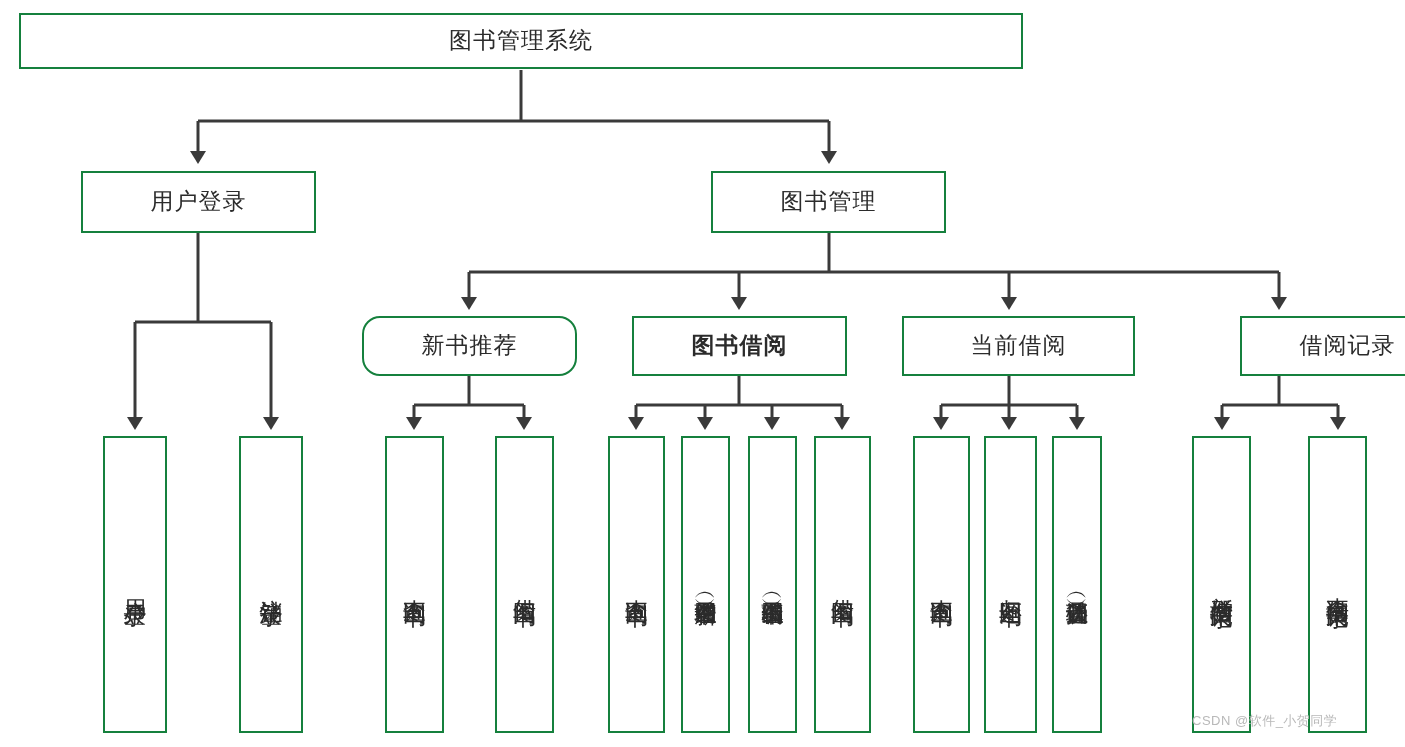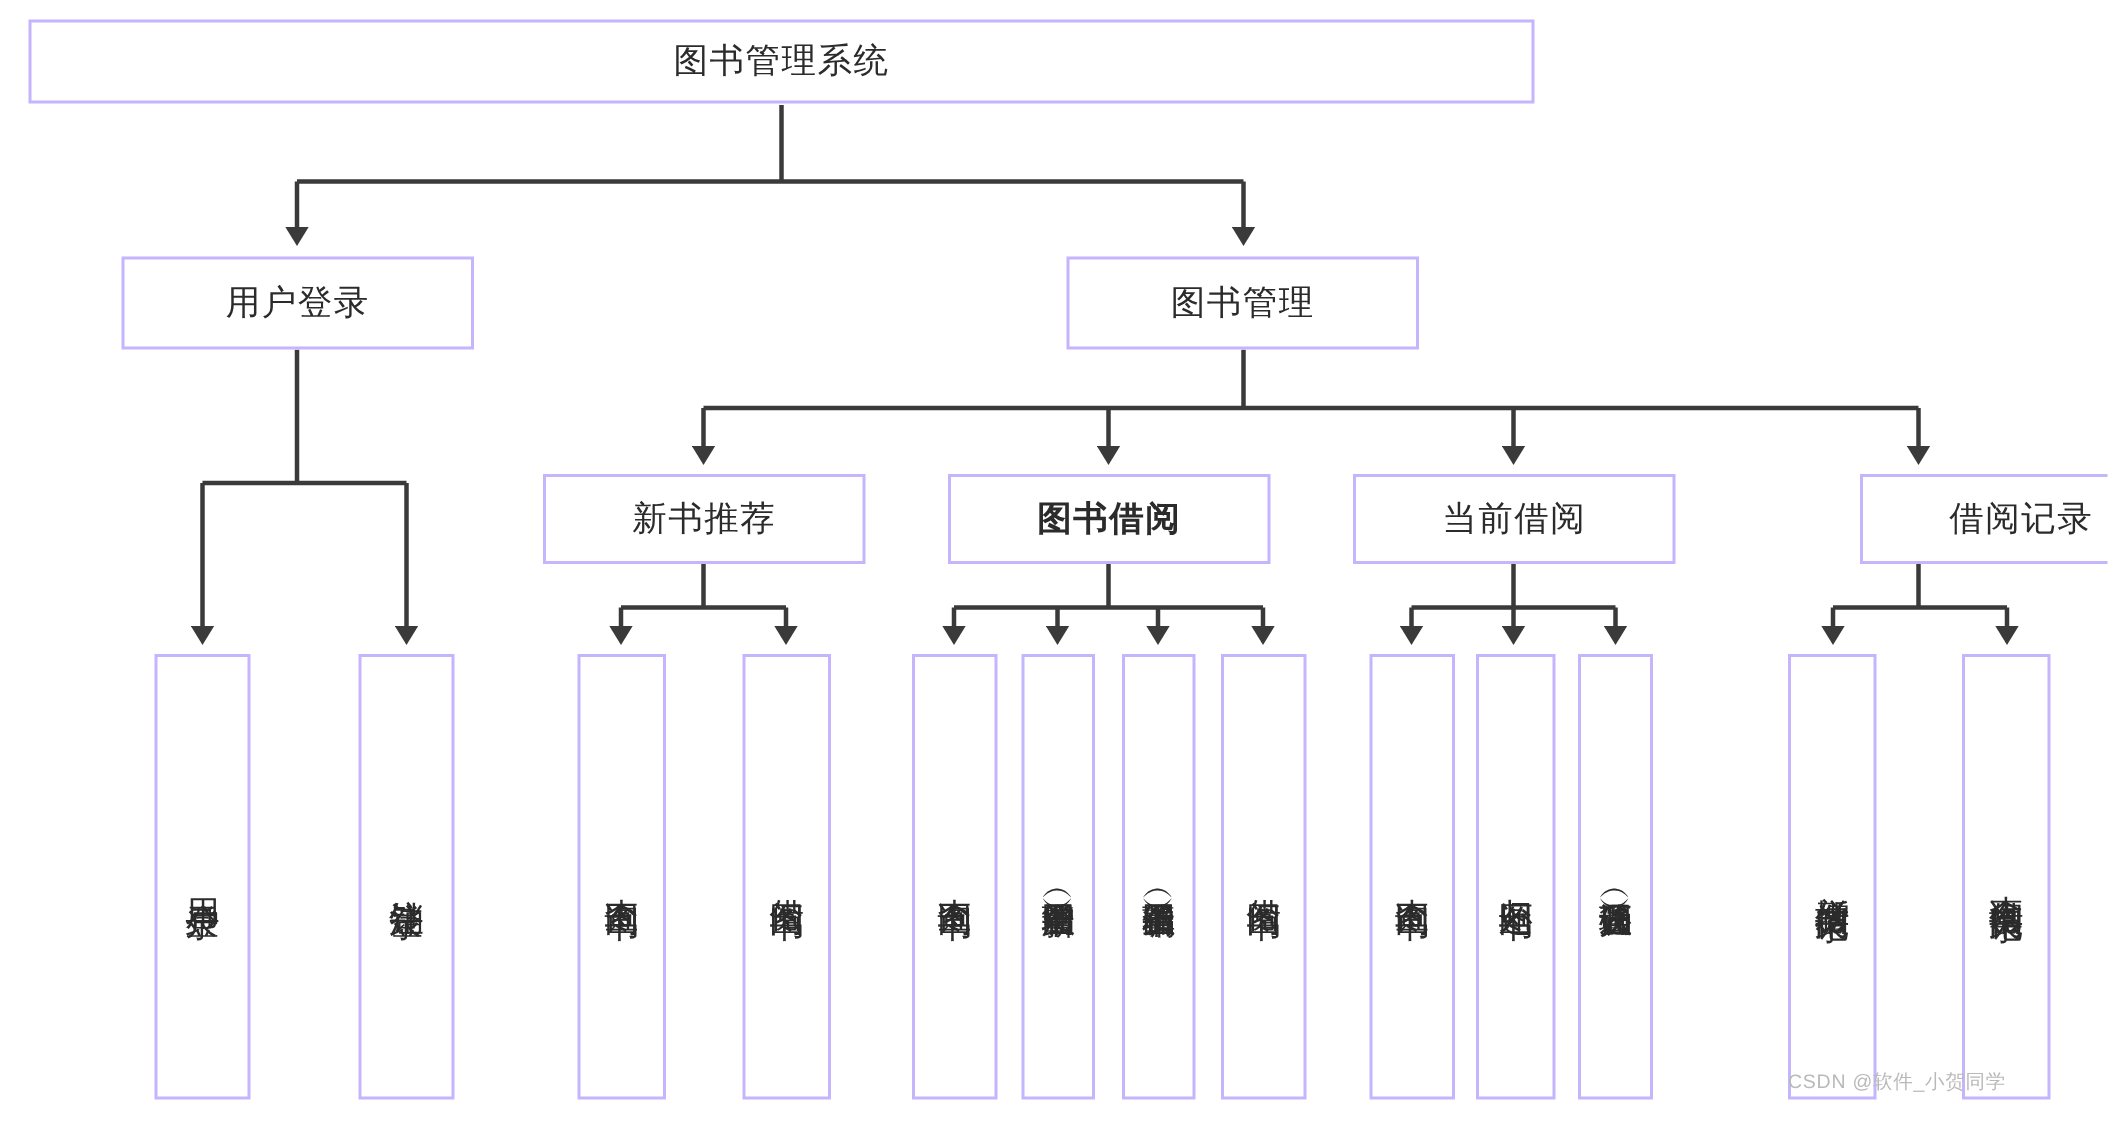--- a/index.html
+++ b/index.html
@@ -30,7 +30,7 @@
     position: absolute;
     box-sizing: border-box;
     background: #ffffff;
-    border: 2px solid #c4b5fd;
+    border: 2px solid #15803d;
     color: #2b2b2b;
     display: flex;
     align-items: center;

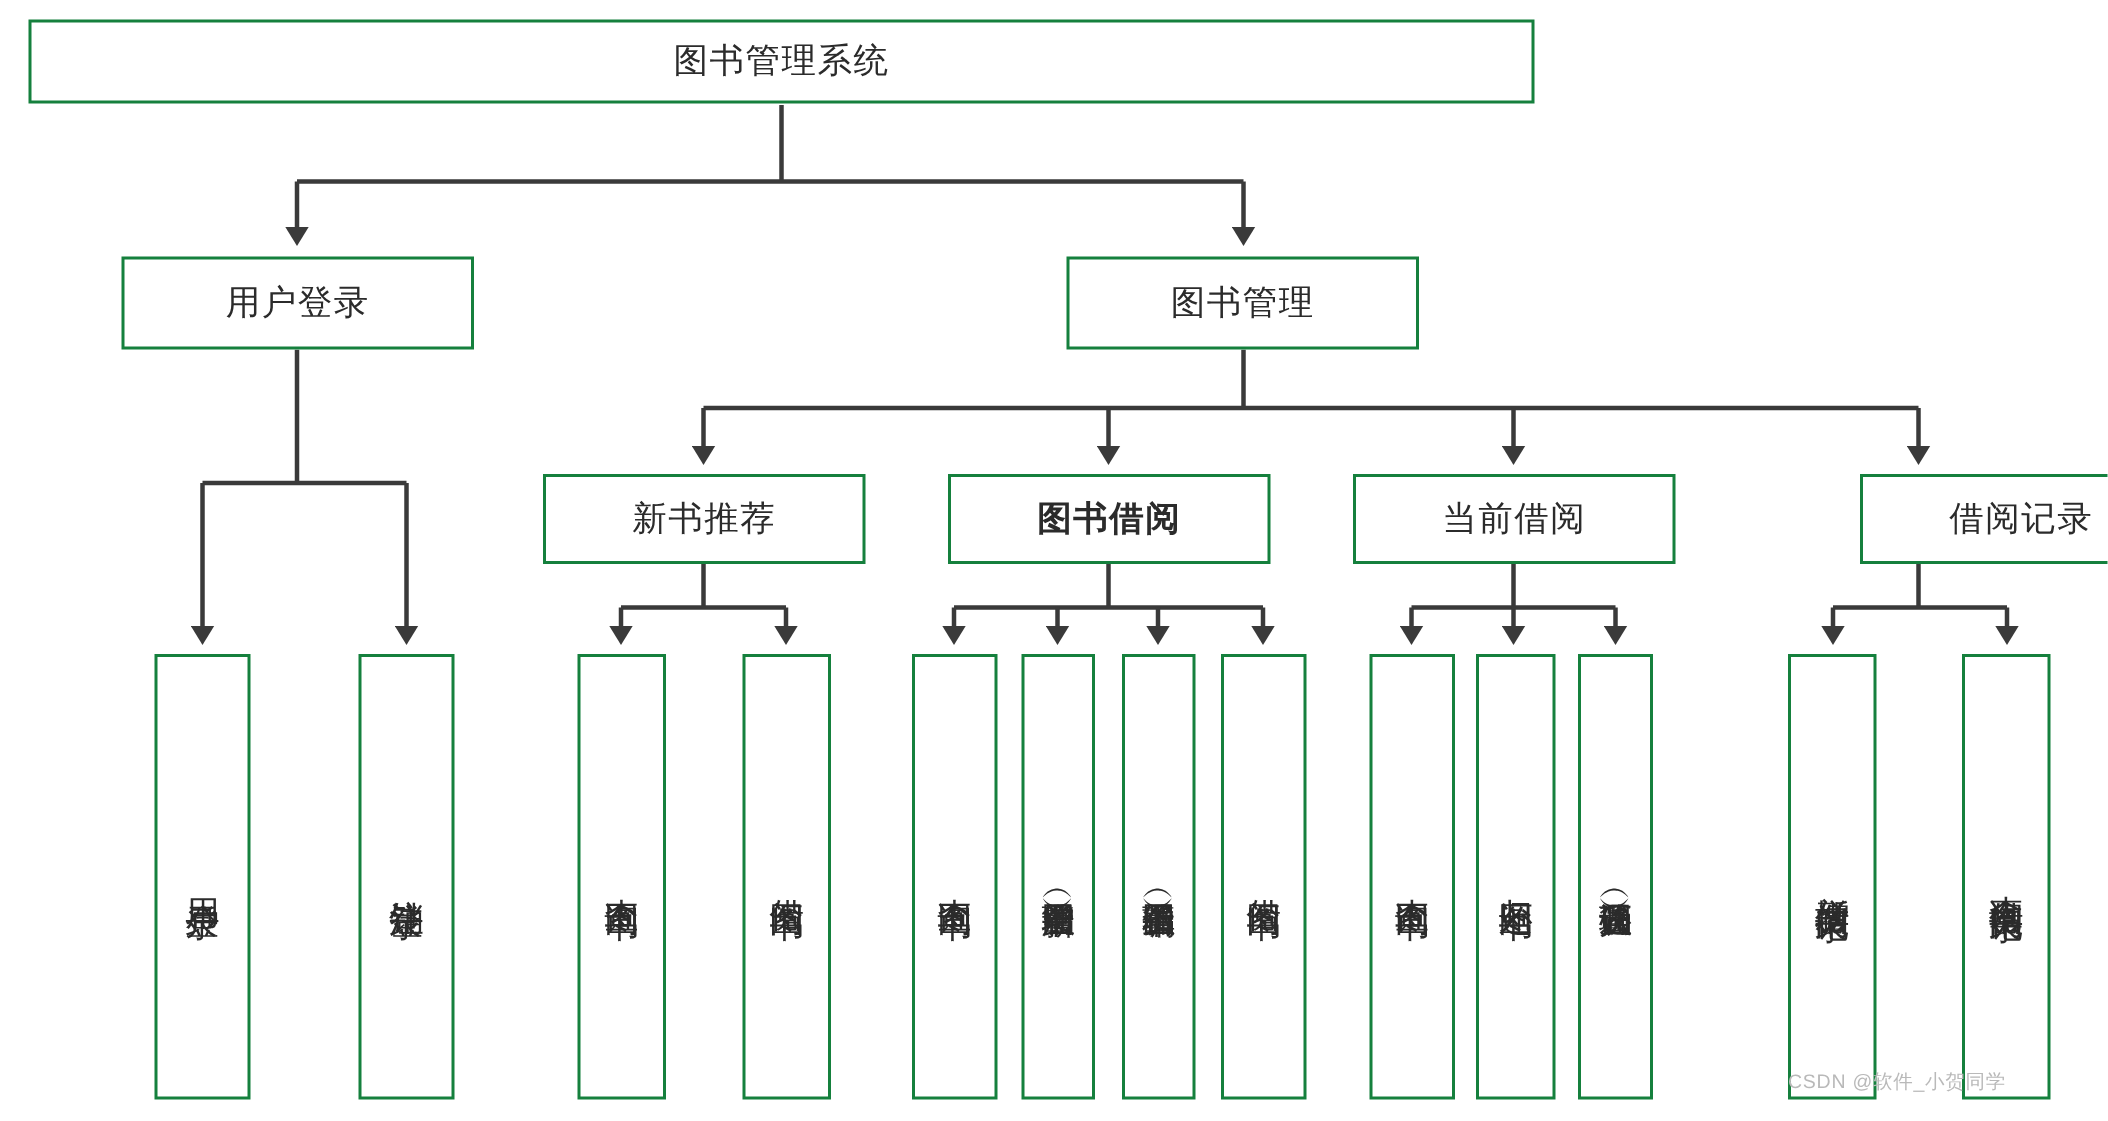--- a/index.html
+++ b/index.html
@@ -135,7 +135,7 @@
     <span class="node-label">图书管理</span>
   </div>
 
-  <div class="node horiz" style="left:362px; top:316px; width:215px; height:60px;">
+  <div class="node horiz" style="left:362px; top:316px; width:215px; height:60px;border-radius:18px;">
     <span class="node-label">新书推荐</span>
   </div>
   <div class="node horiz" style="left:632px; top:316px; width:215px; height:60px;font-weight:bold;">

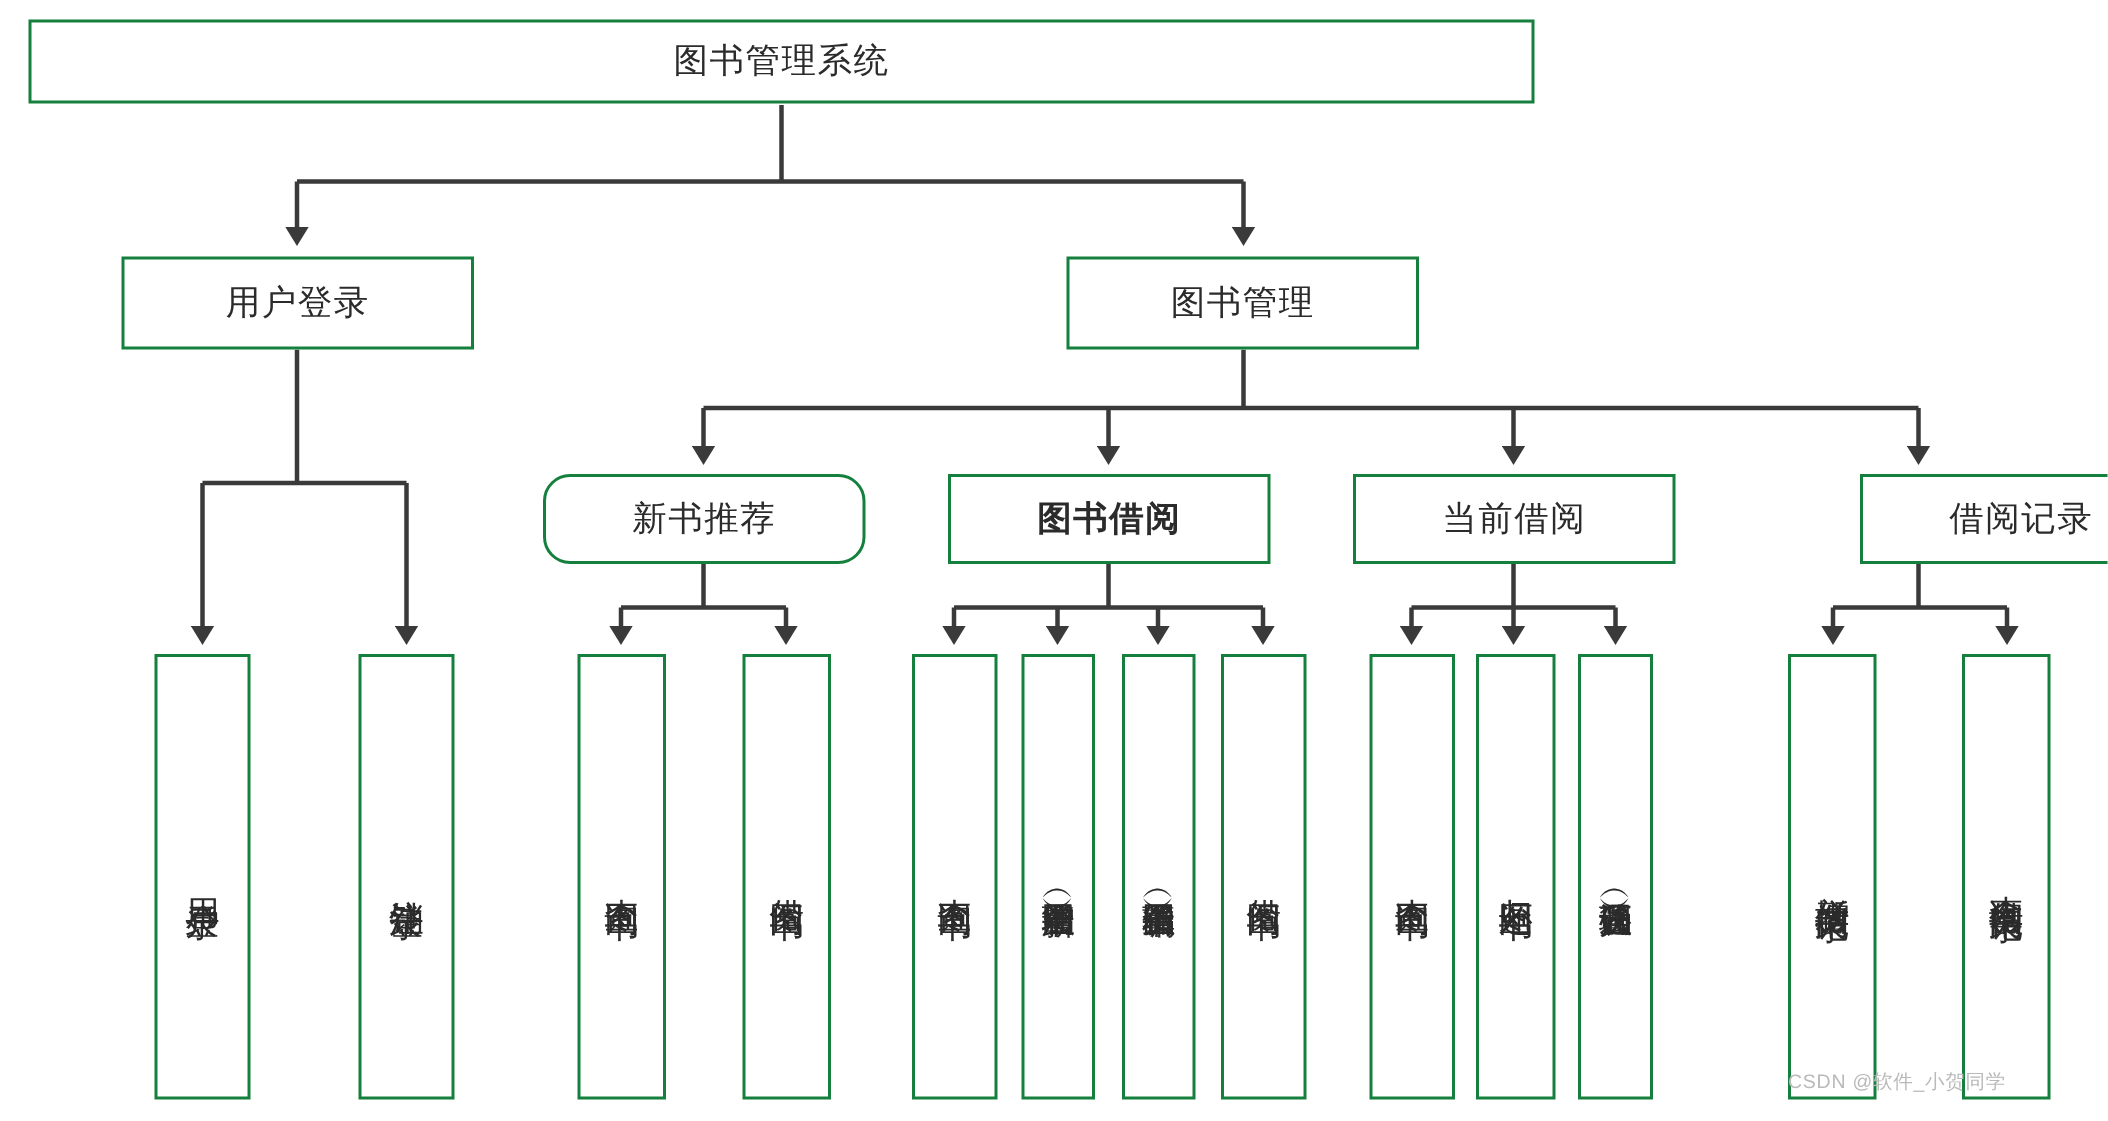--- a/index.html
+++ b/index.html
@@ -141,7 +141,7 @@
   <div class="node horiz" style="left:632px; top:316px; width:215px; height:60px;font-weight:bold;">
     <span class="node-label">图书借阅</span>
   </div>
-  <div class="node horiz" style="left:902px; top:316px; width:215px; height:60px;">
+  <div class="node horiz" style="left:902px; top:316px; width:233px; height:60px;">
     <span class="node-label">当前借阅</span>
   </div>
   <div class="node horiz" style="left:1240px; top:316px; width:215px; height:60px;">

